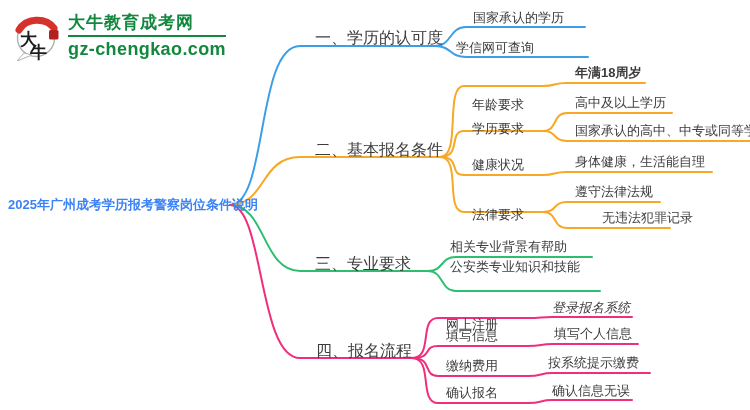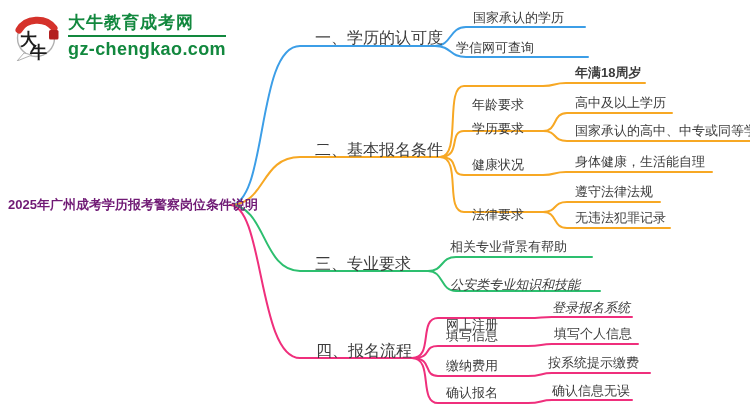--- a/index.html
+++ b/index.html
@@ -12,7 +12,7 @@
   .node {
     position:absolute; white-space:nowrap; color:#3c3c3c; line-height:1.15;
   }
-  .root { font-size:13px; font-weight:600; color:#701a75; }
+  .root { font-size:13px; font-weight:600; color:#3b82f6; }
   .n1 { font-size:16px; }
   .n2 { font-size:13px;text-align:center; }
   .n3 { font-size:13px; }

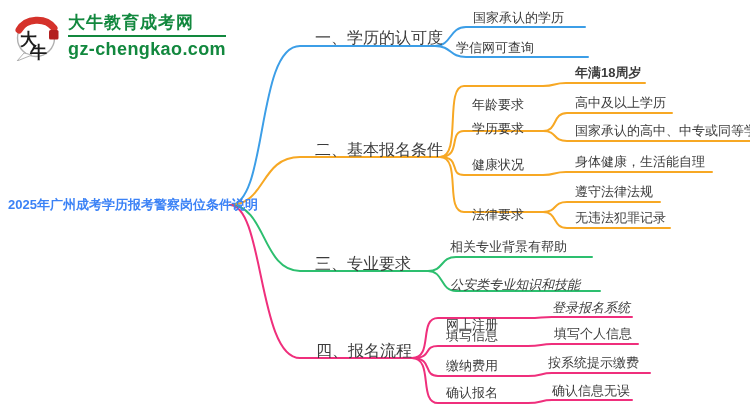--- a/index.html
+++ b/index.html
@@ -95,7 +95,7 @@
   <div class="node n3" style="left:575px; top:155px;">身体健康，生活能自理</div>
   <div class="node n2" style="left:472px; top:208px;">法律要求</div>
   <div class="node n3" style="left:575px; top:185px;">遵守法律法规</div>
-  <div class="node n3" style="left:575px; top:211px;">无违法犯罪记录</div>
+  <div class="node n3" style="left:602px; top:211px;">无违法犯罪记录</div>
 
   <div class="node n1" style="left:315px; top:255px;">三、专业要求</div>
   <div class="node n2" style="left:450px; top:240px;">相关专业背景有帮助</div>

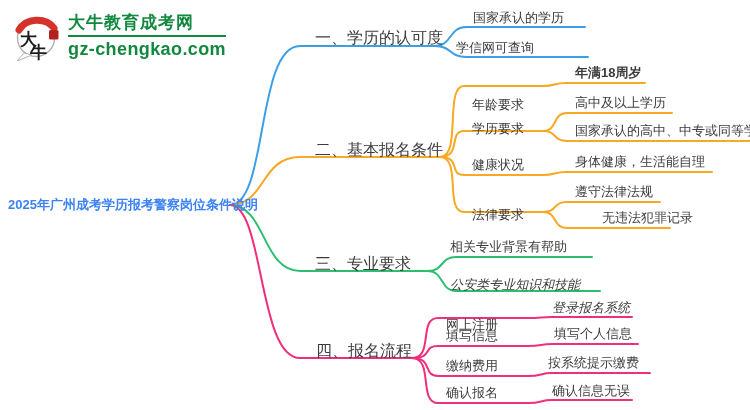--- a/index.html
+++ b/index.html
@@ -99,7 +99,7 @@
 
   <div class="node n1" style="left:315px; top:255px;">三、专业要求</div>
   <div class="node n2" style="left:450px; top:240px;">相关专业背景有帮助</div>
-  <div class="node n2" style="left:450px; top:278px;font-style:italic;">公安类专业知识和技能</div>
+  <div class="node n2" style="left:450px; top:260px;">公安类专业知识和技能</div>
 
   <div class="node n1" style="left:316px; top:342px;">四、报名流程</div>
   <div class="node n2" style="left:446px; top:318px;">网上注册</div>

